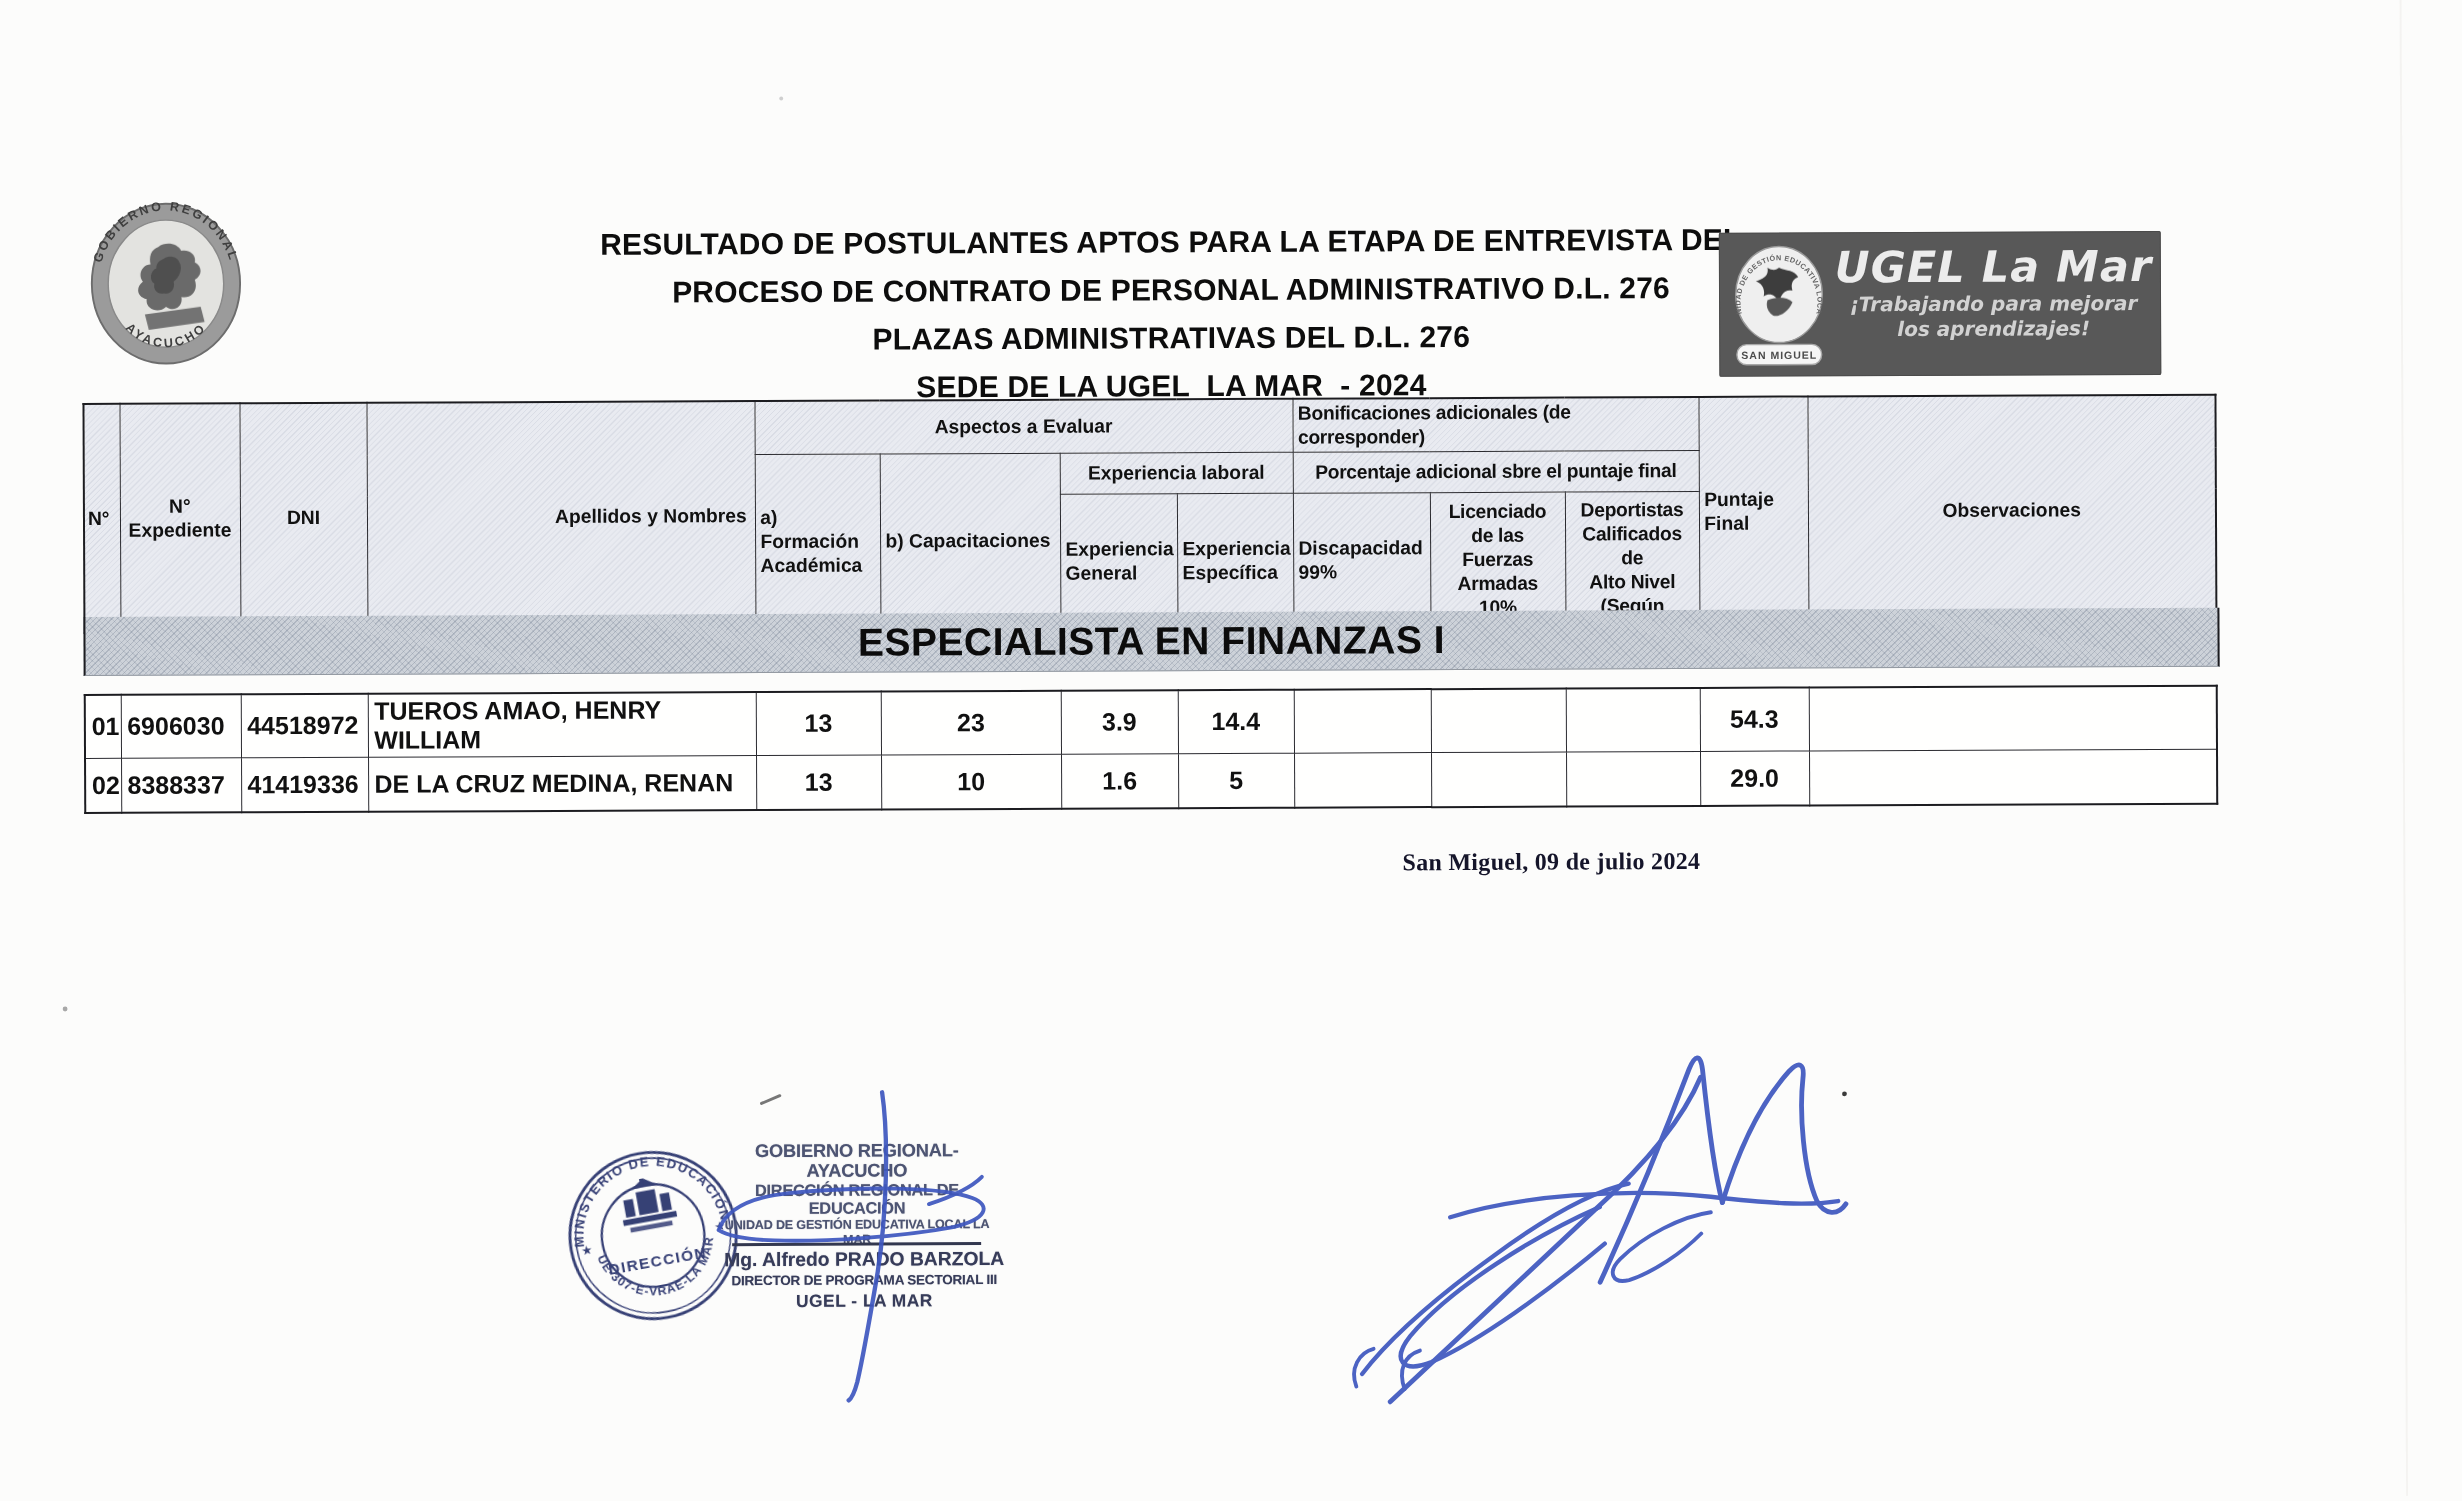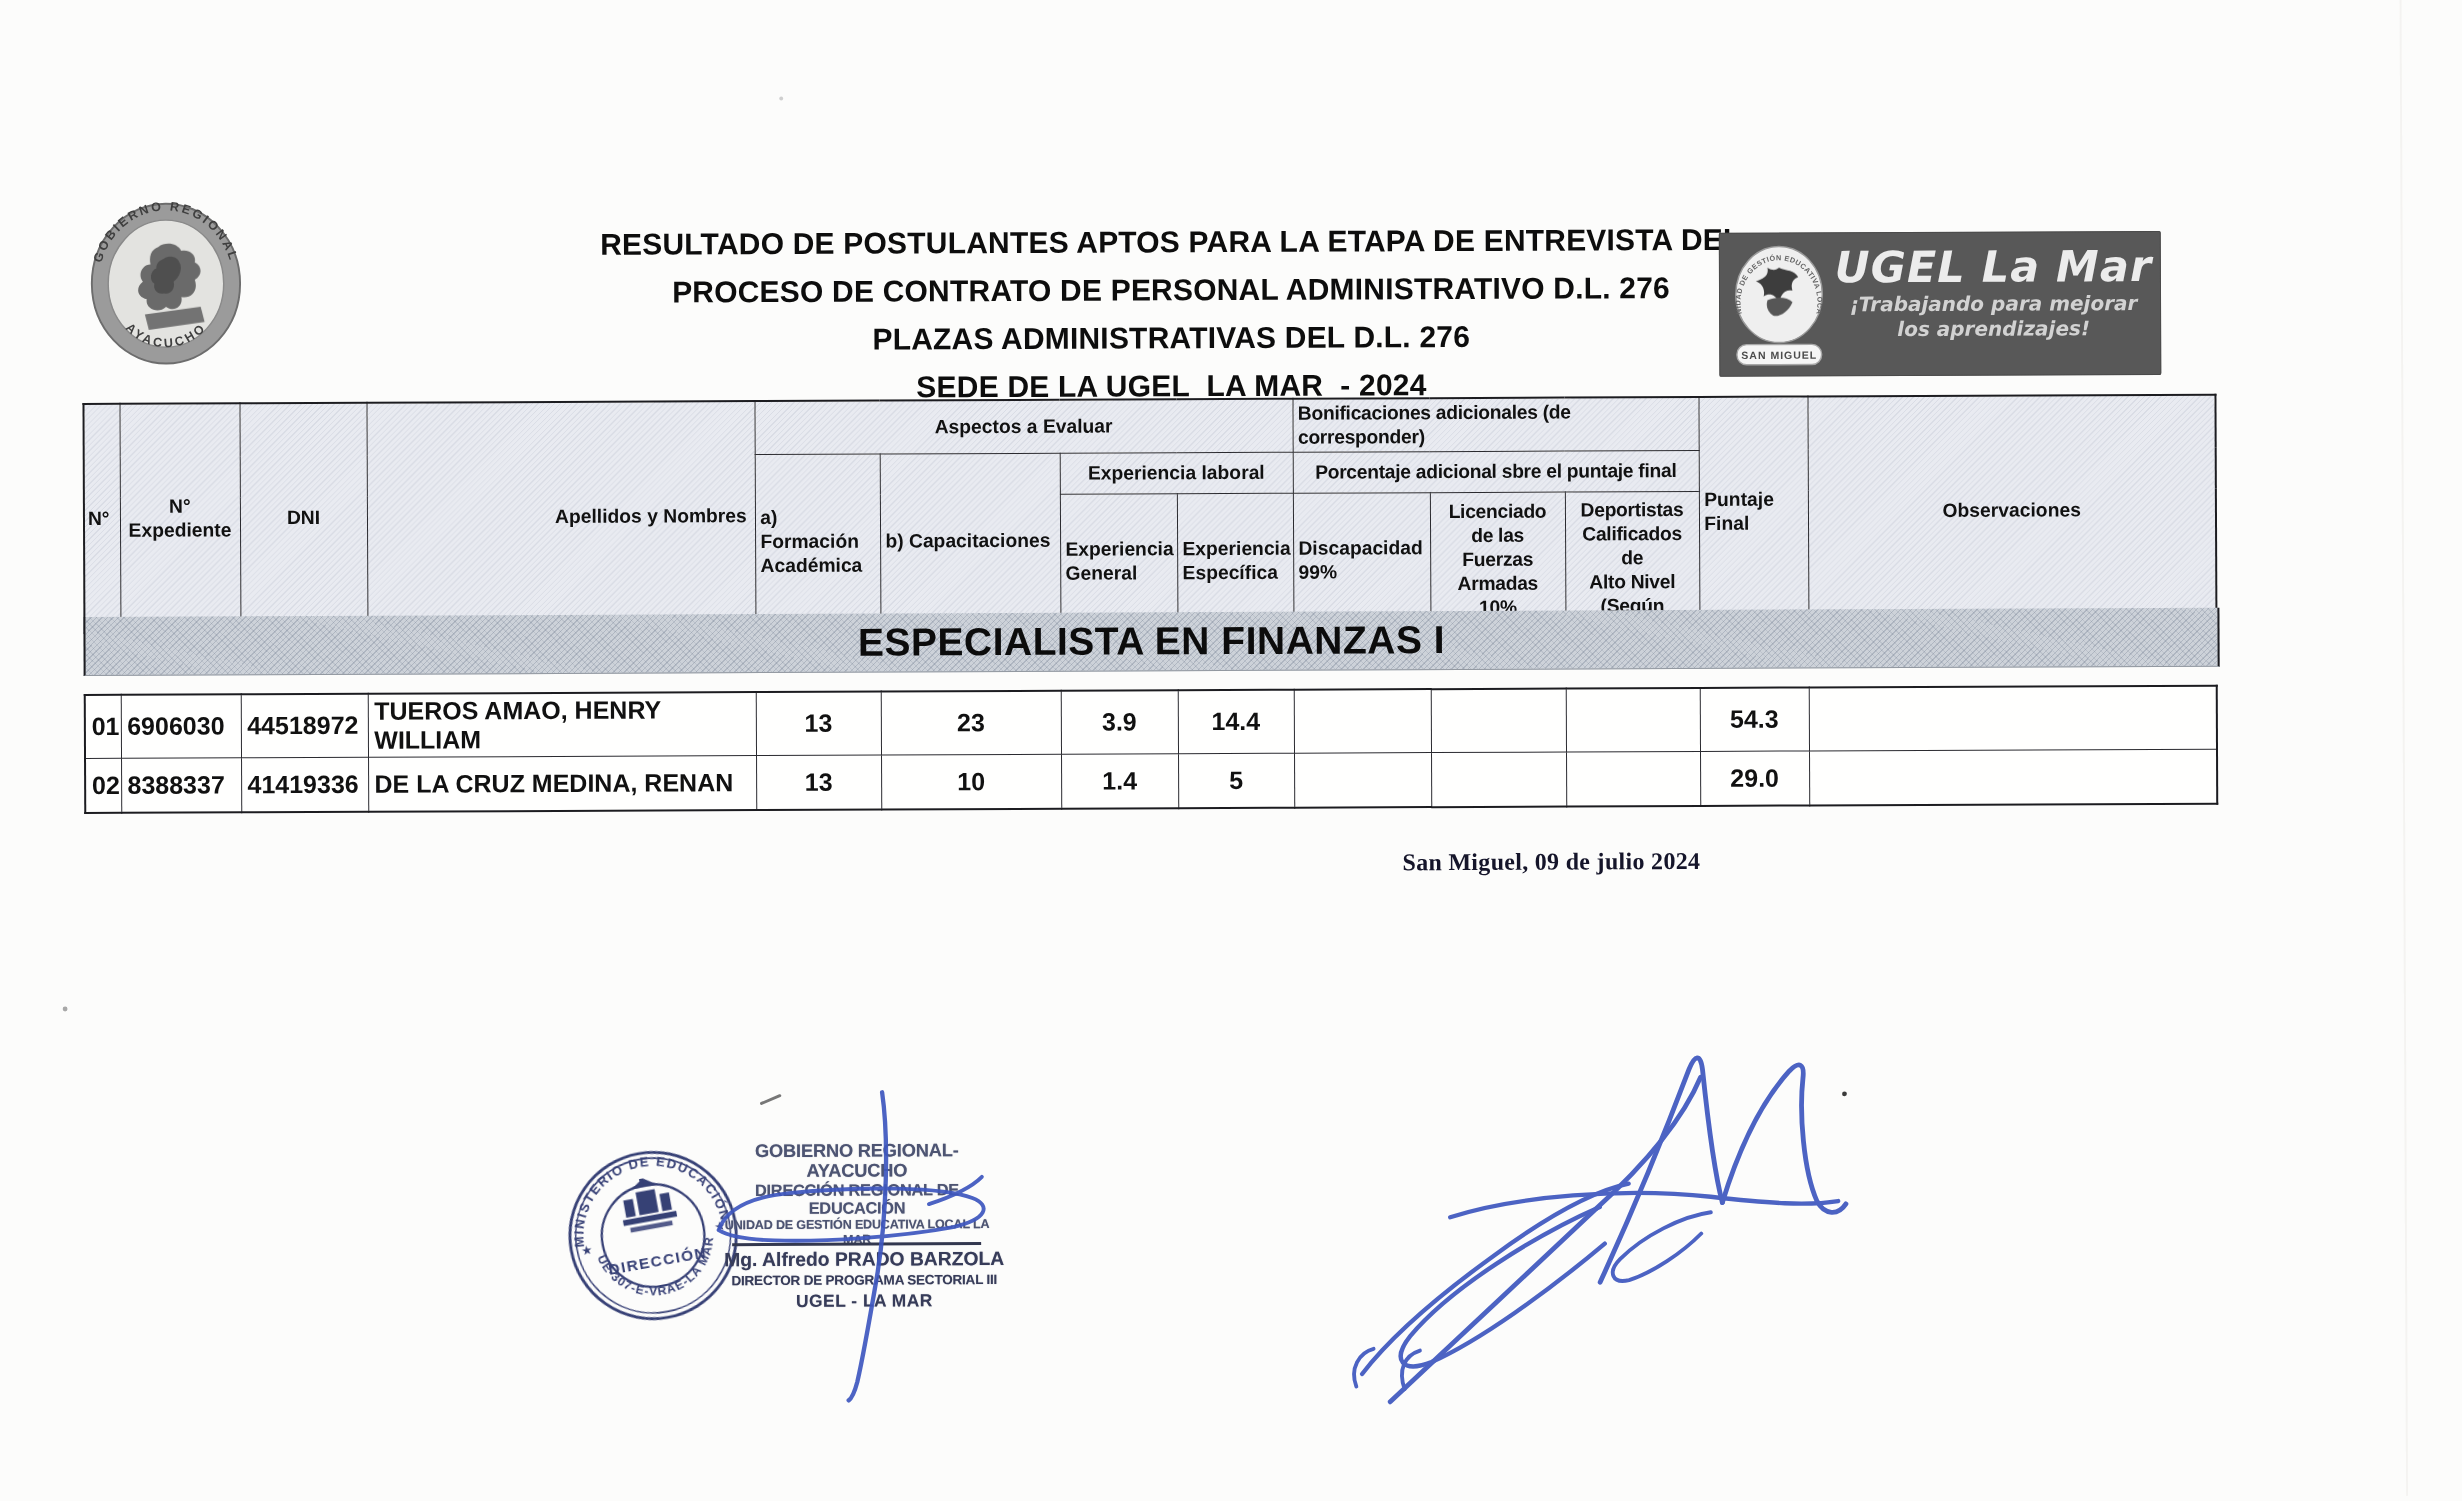--- a/index.html
+++ b/index.html
@@ -236,7 +236,7 @@
       <td class="cell-id">DE LA CRUZ MEDINA, RENAN</td>
       <td class="cell-num">13</td>
       <td class="cell-num">10</td>
-      <td class="cell-num">1.4</td>
+      <td class="cell-num">1.6</td>
       <td class="cell-num">5</td>
       <td class="cell-num"></td>
       <td class="cell-num"></td>

